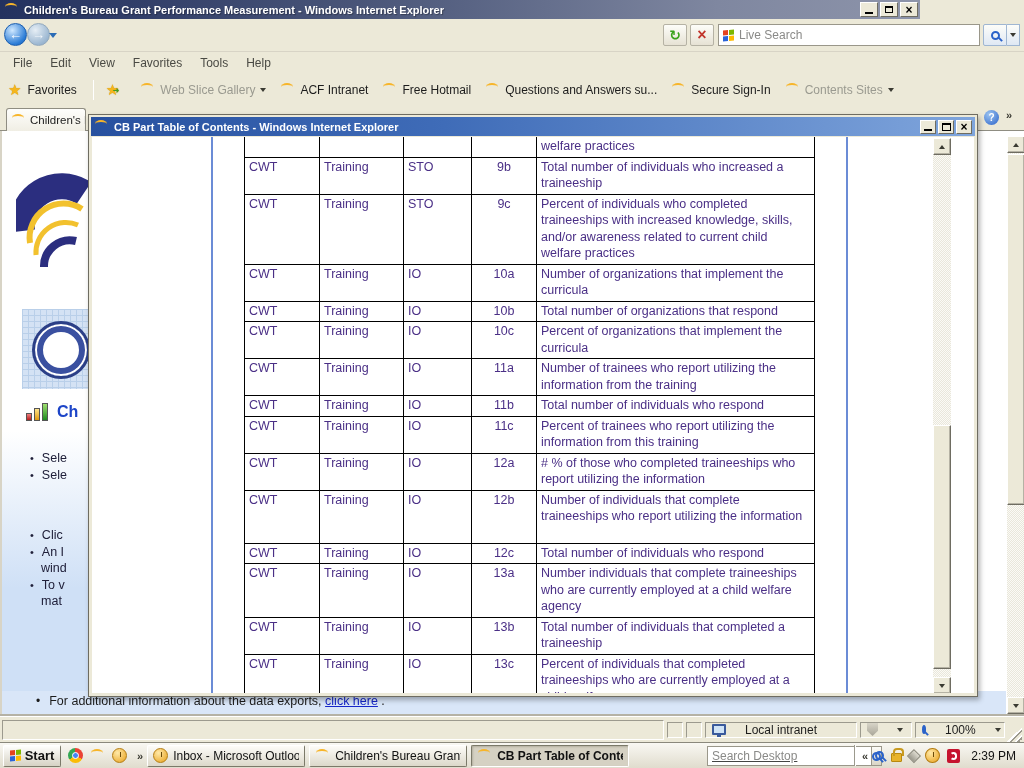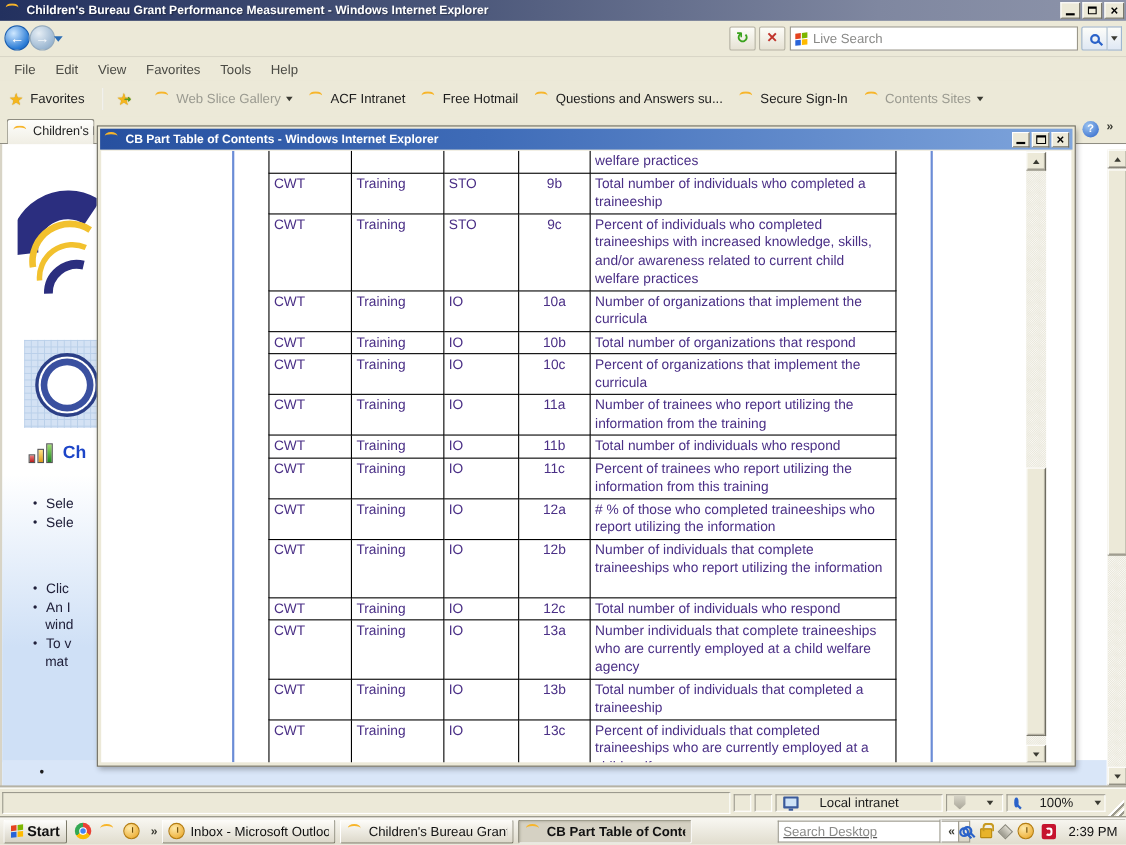--- a/index.html
+++ b/index.html
@@ -8,7 +8,7 @@
             font-family:"Liberation Sans",sans-serif; overflow:hidden; }
 
   
-  .titlebar { position:absolute; left:0; top:0; width:1024px; height:19px;
+  .titlebar { position:absolute; left:0; top:0; width:920px; height:19px;
     background:linear-gradient(90deg,#23315f 0%,#4a5679 40%,#7f87a0 78%,#8d94aa 100%);
     display:flex; align-items:center; padding:0 4px; }
   .titlebar .title { color:#fff; font-size:11px; font-weight:bold; margin-left:5px;

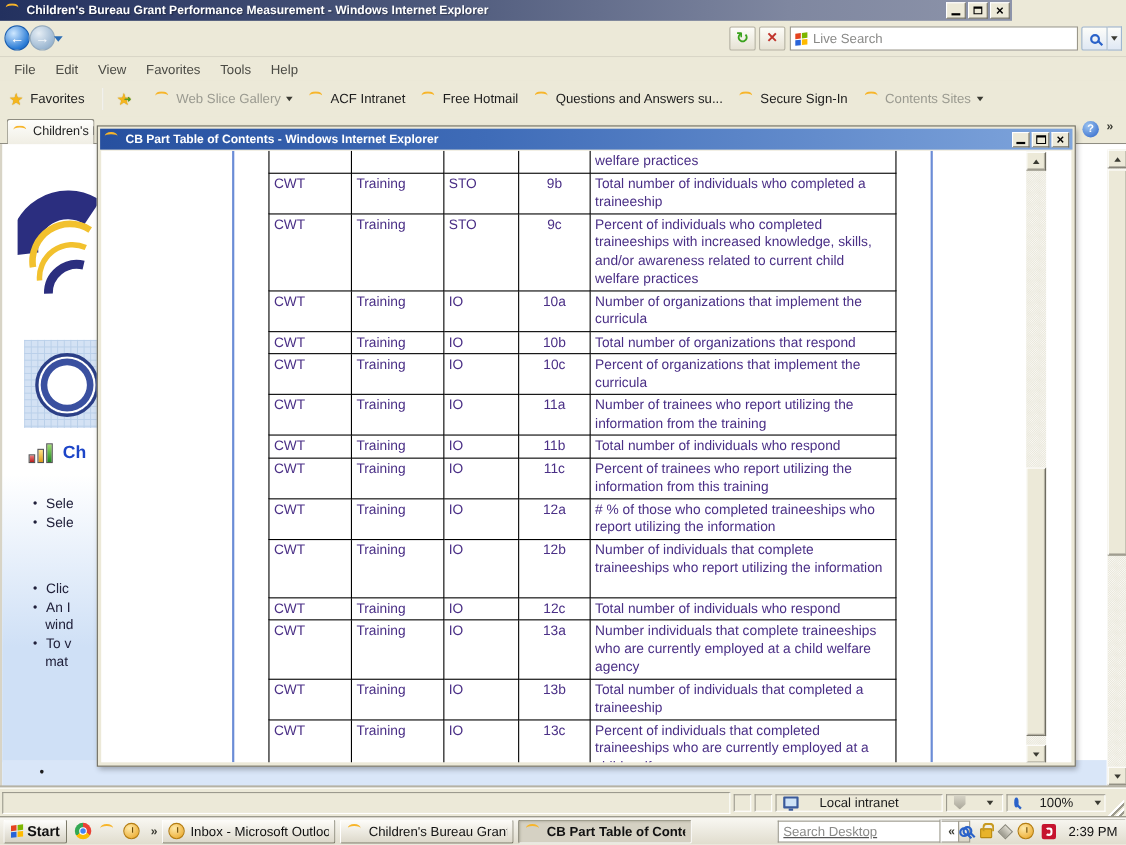--- a/index.html
+++ b/index.html
@@ -413,7 +413,7 @@
               <td class="category">Training</td>
               <td class="type">STO</td>
               <td class="num">9b</td>
-              <td class="desc">Total number of individuals who completed a traineeship</td>
+              <td class="desc">Total number of individuals who increased a traineeship</td>
             </tr>
             <tr>
               <td class="part">CWT</td>

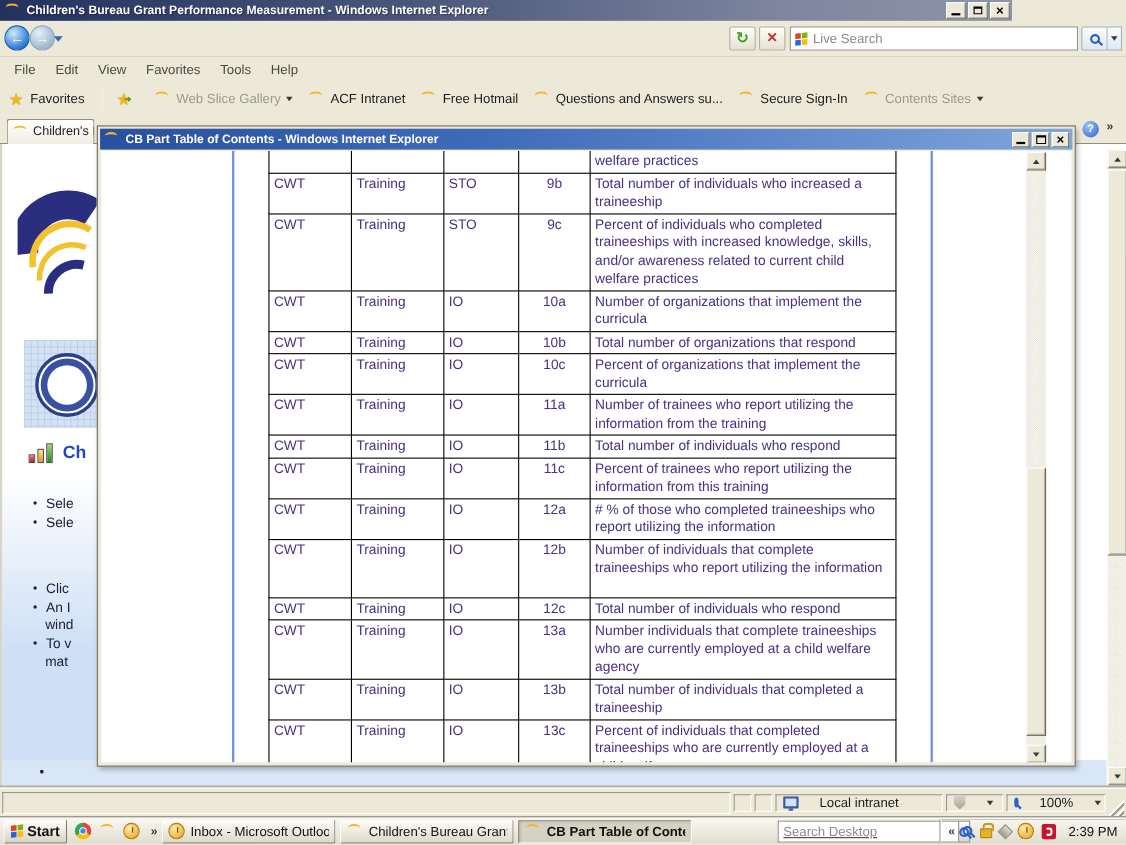--- a/index.html
+++ b/index.html
@@ -359,6 +359,9 @@
 
     <div class="footer-strip">
       <span class="dot">•</span>
+      <span>
+        <span>For additional information about the data exports, </span><a href="#">click here</a><span> .</span>
+      </span>
     </div>
 
     <div class="sb main-sb">

